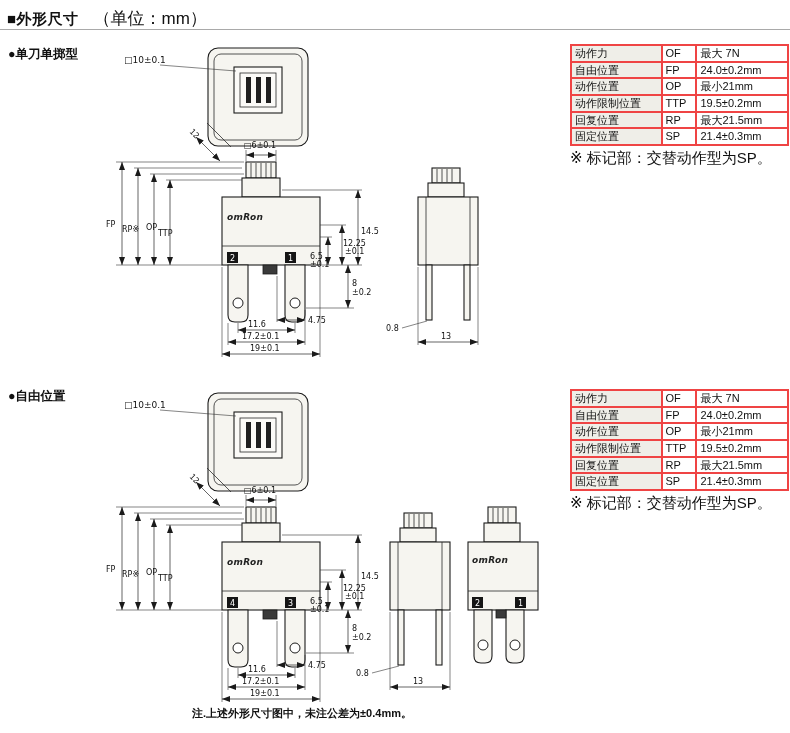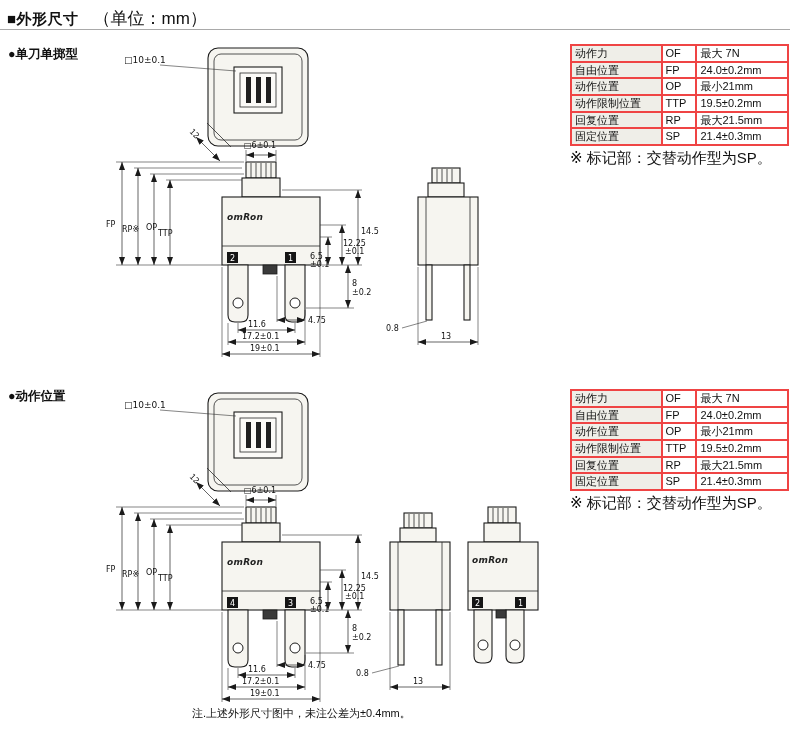--- a/index.html
+++ b/index.html
@@ -45,7 +45,7 @@
 <div class="header-rule"></div>
 
 <div class="section-label" style="left:8px; top:46px;">●单刀单掷型</div>
-<div class="section-label" style="left:8px; top:388px;">●动作位置</div>
+<div class="section-label" style="left:8px; top:388px;">●自由位置</div>
 
 <div class="spec" style="left:570px; top:44px;">
   <table>

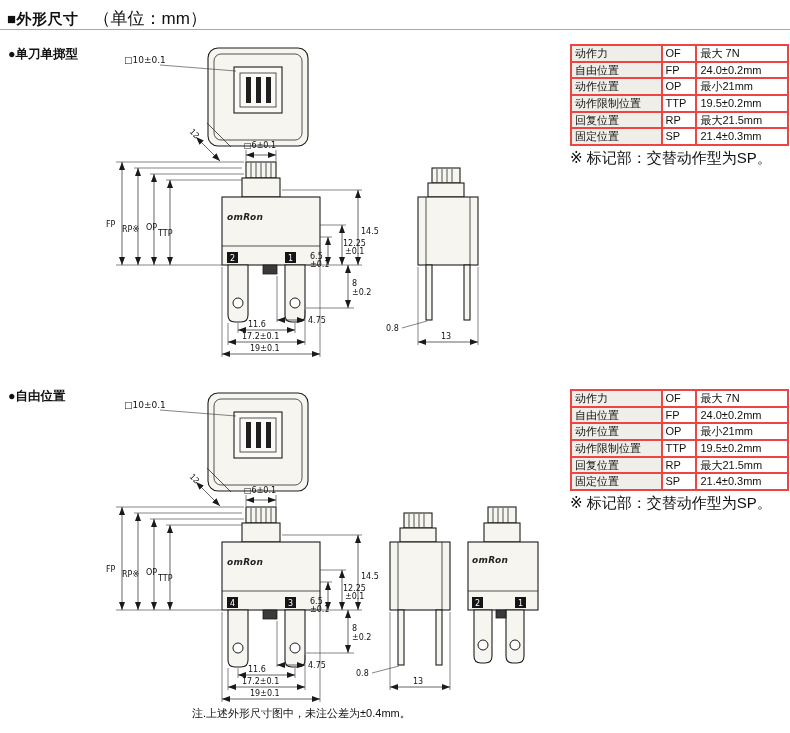--- a/index.html
+++ b/index.html
@@ -19,7 +19,7 @@
   td.c { width:34px; }
   td.v { width:89px; }
   .tnote { font-size:15px; margin-top:3px; }
-  .footnote { position:absolute; left:192px; top:706px; font-size:11px; }
+  .footnote { position:absolute; left:192px; top:706px; font-size:11px;font-weight:bold; }
   svg { position:absolute; overflow:visible; }
   .part  { fill:#f6f5f0; stroke:#1c1c1c; stroke-width:1.1; }
   .part2 { fill:#fbfaf7; stroke:#1c1c1c; stroke-width:1.1; }

